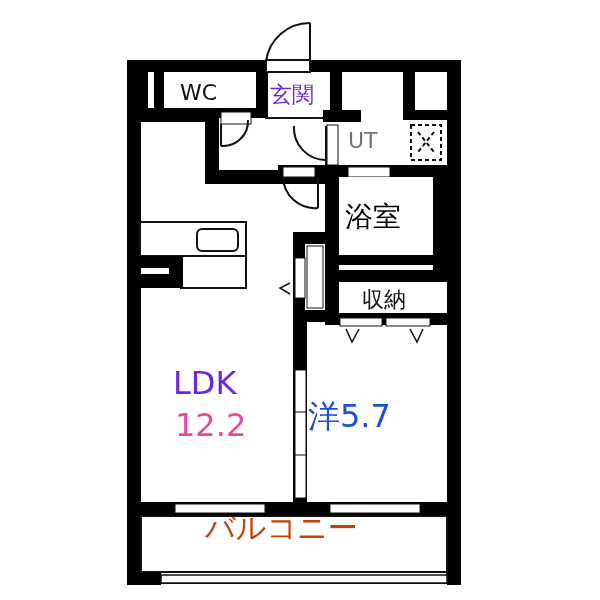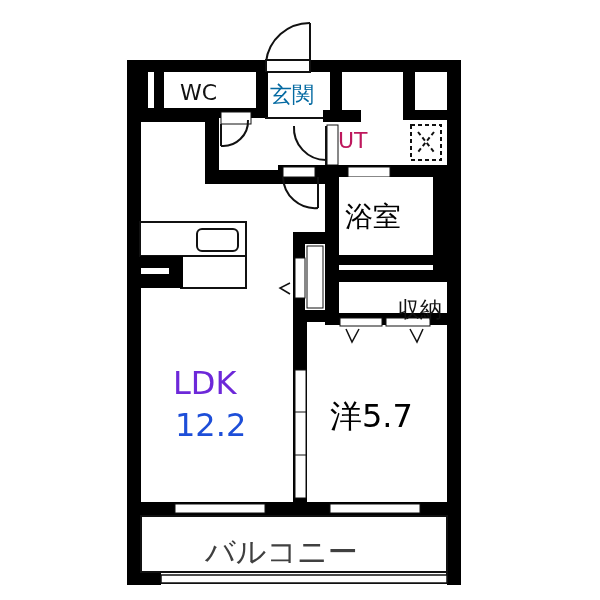--- a/index.html
+++ b/index.html
@@ -118,7 +118,7 @@
 </svg>
 
 <div class="lbl" style="position:absolute;left:180px;top:80px;font:22px 'DejaVu Sans',sans-serif;color:#111;">WC</div>
-<div style="position:absolute;left:270px;top:80px;font:22px 'DejaVu Sans',sans-serif;color:#0369a1;">玄関</div>
+<div style="position:absolute;left:270px;top:80px;font:22px 'DejaVu Sans',sans-serif;color:#6d28d9;">玄関</div>
 <div style="position:absolute;left:338px;top:128px;font:22px 'DejaVu Sans',sans-serif;color:#be185d;">UT</div>
 <div style="position:absolute;left:345px;top:198px;font:28px 'DejaVu Sans',sans-serif;color:#000000;">浴室</div>
 <div style="position:absolute;left:362px;top:295px;font:22px 'DejaVu Sans',sans-serif;color:#111;margin-left:36px;">収納</div>

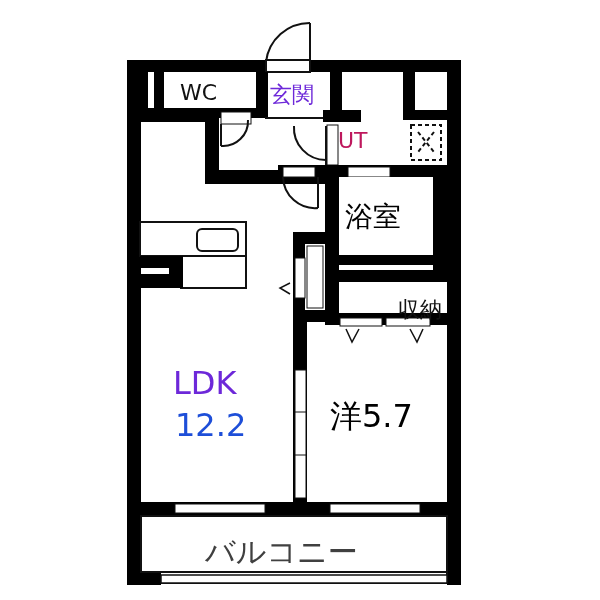--- a/index.html
+++ b/index.html
@@ -119,7 +119,7 @@
 
 <div class="lbl" style="position:absolute;left:180px;top:80px;font:22px 'DejaVu Sans',sans-serif;color:#111;">WC</div>
 <div style="position:absolute;left:270px;top:80px;font:22px 'DejaVu Sans',sans-serif;color:#6d28d9;">玄関</div>
-<div style="position:absolute;left:338px;top:128px;font:22px 'DejaVu Sans',sans-serif;color:#be185d;">UT</div>
+<div style="position:absolute;left:348px;top:128px;font:22px 'DejaVu Sans',sans-serif;color:#737373;">UT</div>
 <div style="position:absolute;left:345px;top:198px;font:28px 'DejaVu Sans',sans-serif;color:#000000;">浴室</div>
 <div style="position:absolute;left:362px;top:295px;font:22px 'DejaVu Sans',sans-serif;color:#111;margin-left:36px;">収納</div>
 <div style="position:absolute;left:173px;top:364px;font:32px 'DejaVu Sans',sans-serif;color:#6d28d9;">LDK</div>

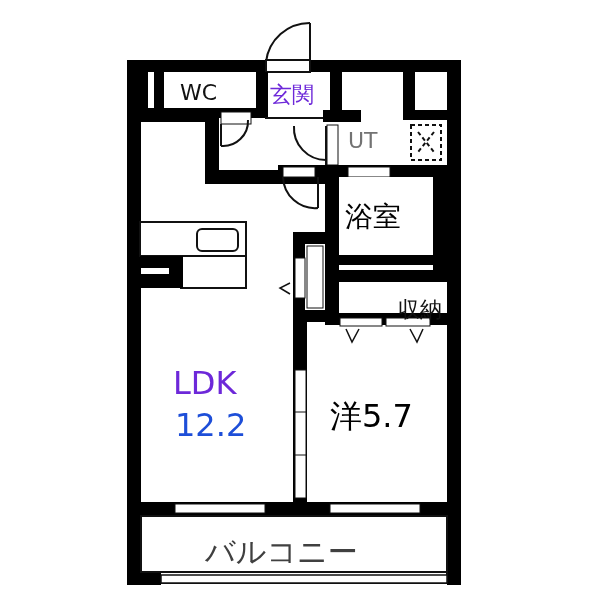--- a/index.html
+++ b/index.html
@@ -121,7 +121,7 @@
 <div style="position:absolute;left:270px;top:80px;font:22px 'DejaVu Sans',sans-serif;color:#6d28d9;">玄関</div>
 <div style="position:absolute;left:348px;top:128px;font:22px 'DejaVu Sans',sans-serif;color:#737373;">UT</div>
 <div style="position:absolute;left:345px;top:198px;font:28px 'DejaVu Sans',sans-serif;color:#000000;">浴室</div>
-<div style="position:absolute;left:362px;top:295px;font:22px 'DejaVu Sans',sans-serif;color:#111;margin-left:36px;">収納</div>
+<div style="position:absolute;left:362px;top:285px;font:22px 'DejaVu Sans',sans-serif;color:#111;">収納</div>
 <div style="position:absolute;left:173px;top:364px;font:32px 'DejaVu Sans',sans-serif;color:#6d28d9;">LDK</div>
 <div style="position:absolute;left:175px;top:406px;font:32px 'DejaVu Sans',sans-serif;color:#1d4ed8;">12.2</div>
 <div style="position:absolute;left:330px;top:395px;font:32px 'DejaVu Sans',sans-serif;color:#000000;">洋5.7</div>

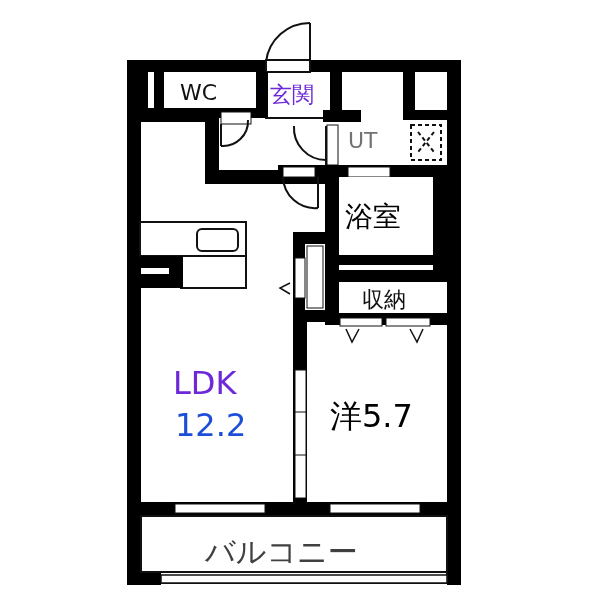--- a/index.html
+++ b/index.html
@@ -123,7 +123,7 @@
 <div style="position:absolute;left:345px;top:198px;font:28px 'DejaVu Sans',sans-serif;color:#000000;">浴室</div>
 <div style="position:absolute;left:362px;top:285px;font:22px 'DejaVu Sans',sans-serif;color:#111;">収納</div>
 <div style="position:absolute;left:173px;top:364px;font:32px 'DejaVu Sans',sans-serif;color:#6d28d9;">LDK</div>
-<div style="position:absolute;left:175px;top:406px;font:32px 'DejaVu Sans',sans-serif;color:#1d4ed8;">12.2</div>
+<div style="position:absolute;left:175px;top:406px;font:32px 'DejaVu Sans',sans-serif;color:#ec4899;">12.2</div>
 <div style="position:absolute;left:330px;top:395px;font:32px 'DejaVu Sans',sans-serif;color:#000000;">洋5.7</div>
 <div style="position:absolute;left:205px;top:532px;font:30px 'DejaVu Sans',sans-serif;color:#404040;">バルコニー</div>
 

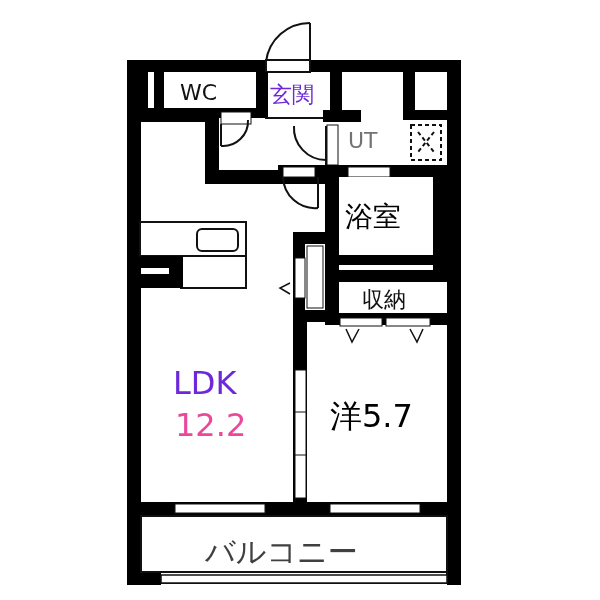--- a/index.html
+++ b/index.html
@@ -124,7 +124,7 @@
 <div style="position:absolute;left:362px;top:285px;font:22px 'DejaVu Sans',sans-serif;color:#111;">収納</div>
 <div style="position:absolute;left:173px;top:364px;font:32px 'DejaVu Sans',sans-serif;color:#6d28d9;">LDK</div>
 <div style="position:absolute;left:175px;top:406px;font:32px 'DejaVu Sans',sans-serif;color:#ec4899;">12.2</div>
-<div style="position:absolute;left:330px;top:395px;font:32px 'DejaVu Sans',sans-serif;color:#000000;">洋5.7</div>
+<div style="position:absolute;left:308px;top:395px;font:32px 'DejaVu Sans',sans-serif;color:#1d4ed8;">洋5.7</div>
 <div style="position:absolute;left:205px;top:532px;font:30px 'DejaVu Sans',sans-serif;color:#404040;">バルコニー</div>
 
 </body></html>

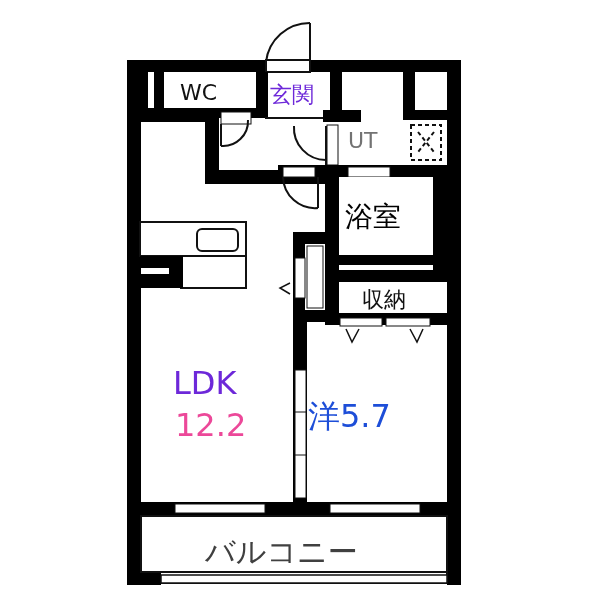--- a/index.html
+++ b/index.html
@@ -125,6 +125,6 @@
 <div style="position:absolute;left:173px;top:364px;font:32px 'DejaVu Sans',sans-serif;color:#6d28d9;">LDK</div>
 <div style="position:absolute;left:175px;top:406px;font:32px 'DejaVu Sans',sans-serif;color:#ec4899;">12.2</div>
 <div style="position:absolute;left:308px;top:395px;font:32px 'DejaVu Sans',sans-serif;color:#1d4ed8;">洋5.7</div>
-<div style="position:absolute;left:205px;top:532px;font:30px 'DejaVu Sans',sans-serif;color:#404040;">バルコニー</div>
+<div style="position:absolute;left:205px;top:508px;font:30px 'DejaVu Sans',sans-serif;color:#c2410c;">バルコニー</div>
 
 </body></html>

